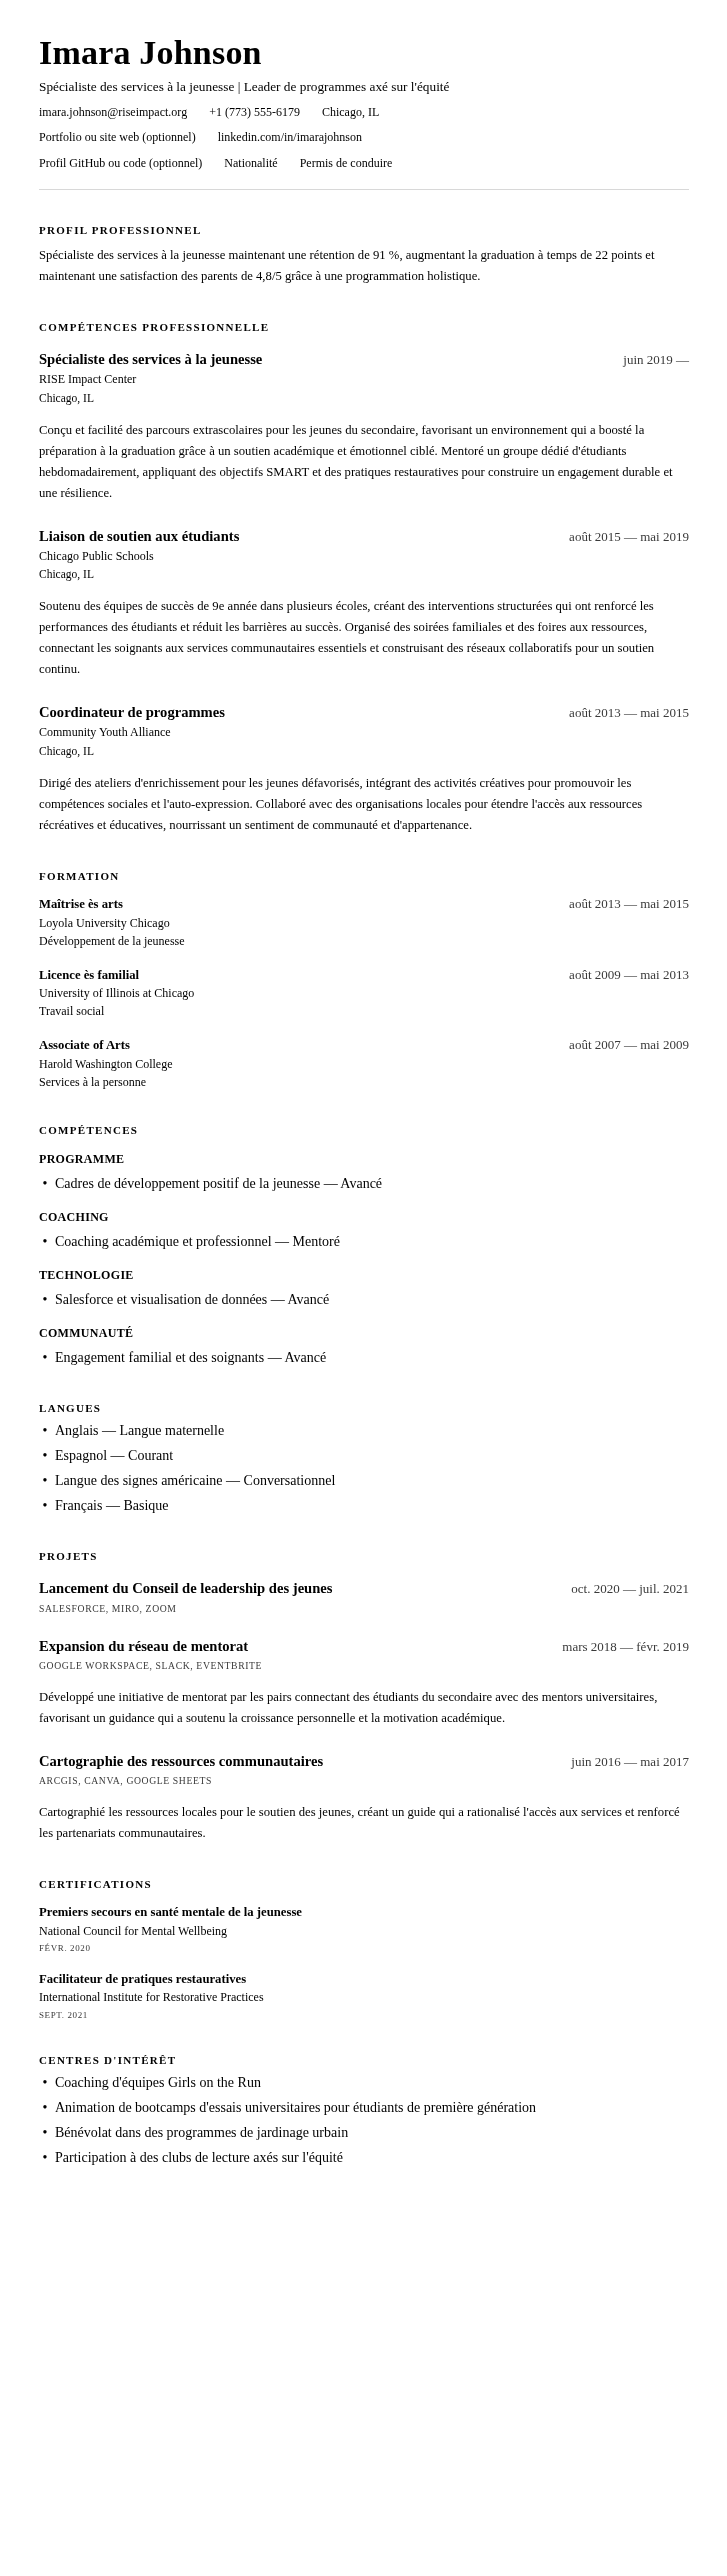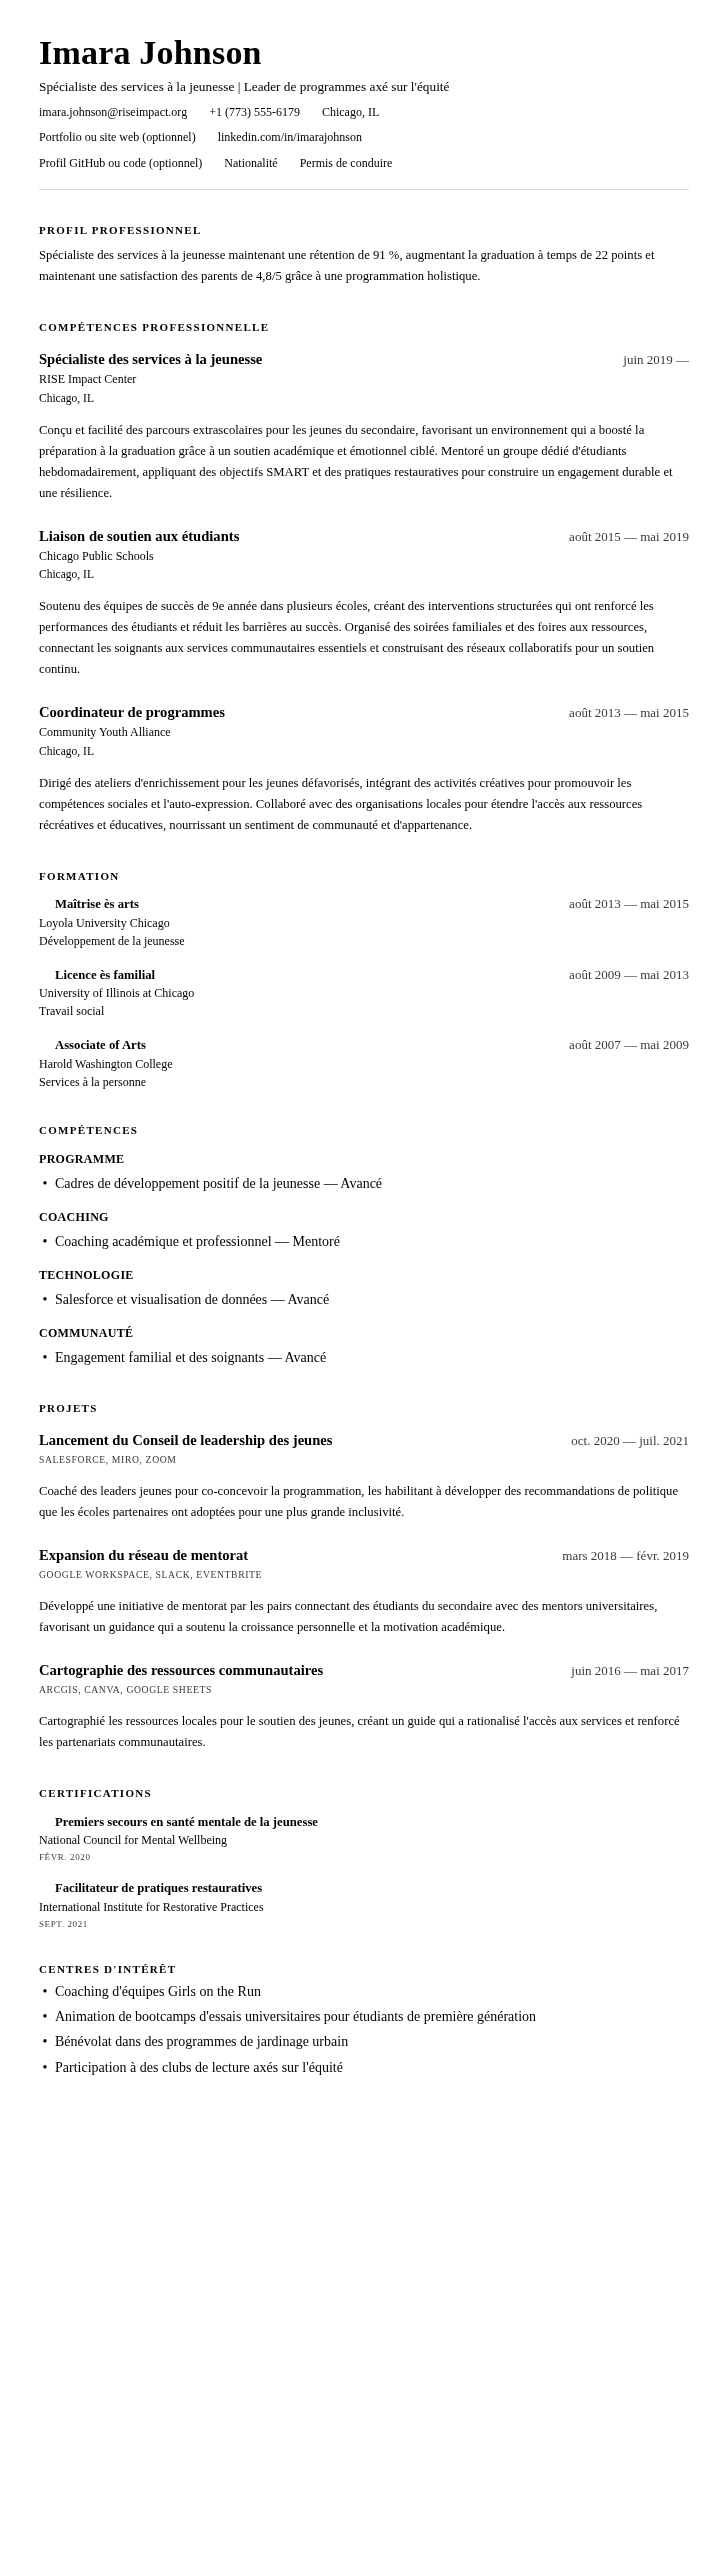--- a/index.html
+++ b/index.html
@@ -40,7 +40,7 @@
   
   .entry-sm{margin-top:14.6px;}
   .entry-sm + .entry-sm{margin-top:18px;}
-  .entry-sm-title{font-size:12.7px;font-weight:700;line-height:1.3;margin-left:16px;}
+  .entry-sm-title{font-size:12.7px;font-weight:700;line-height:1.3;}
   .entry-sm-line{font-size:12px;margin-top:3px;}
   .entry-sm-caps{font-size:9px;letter-spacing:0.6px;color:var(--muted-color);margin-top:4.2px;}
   

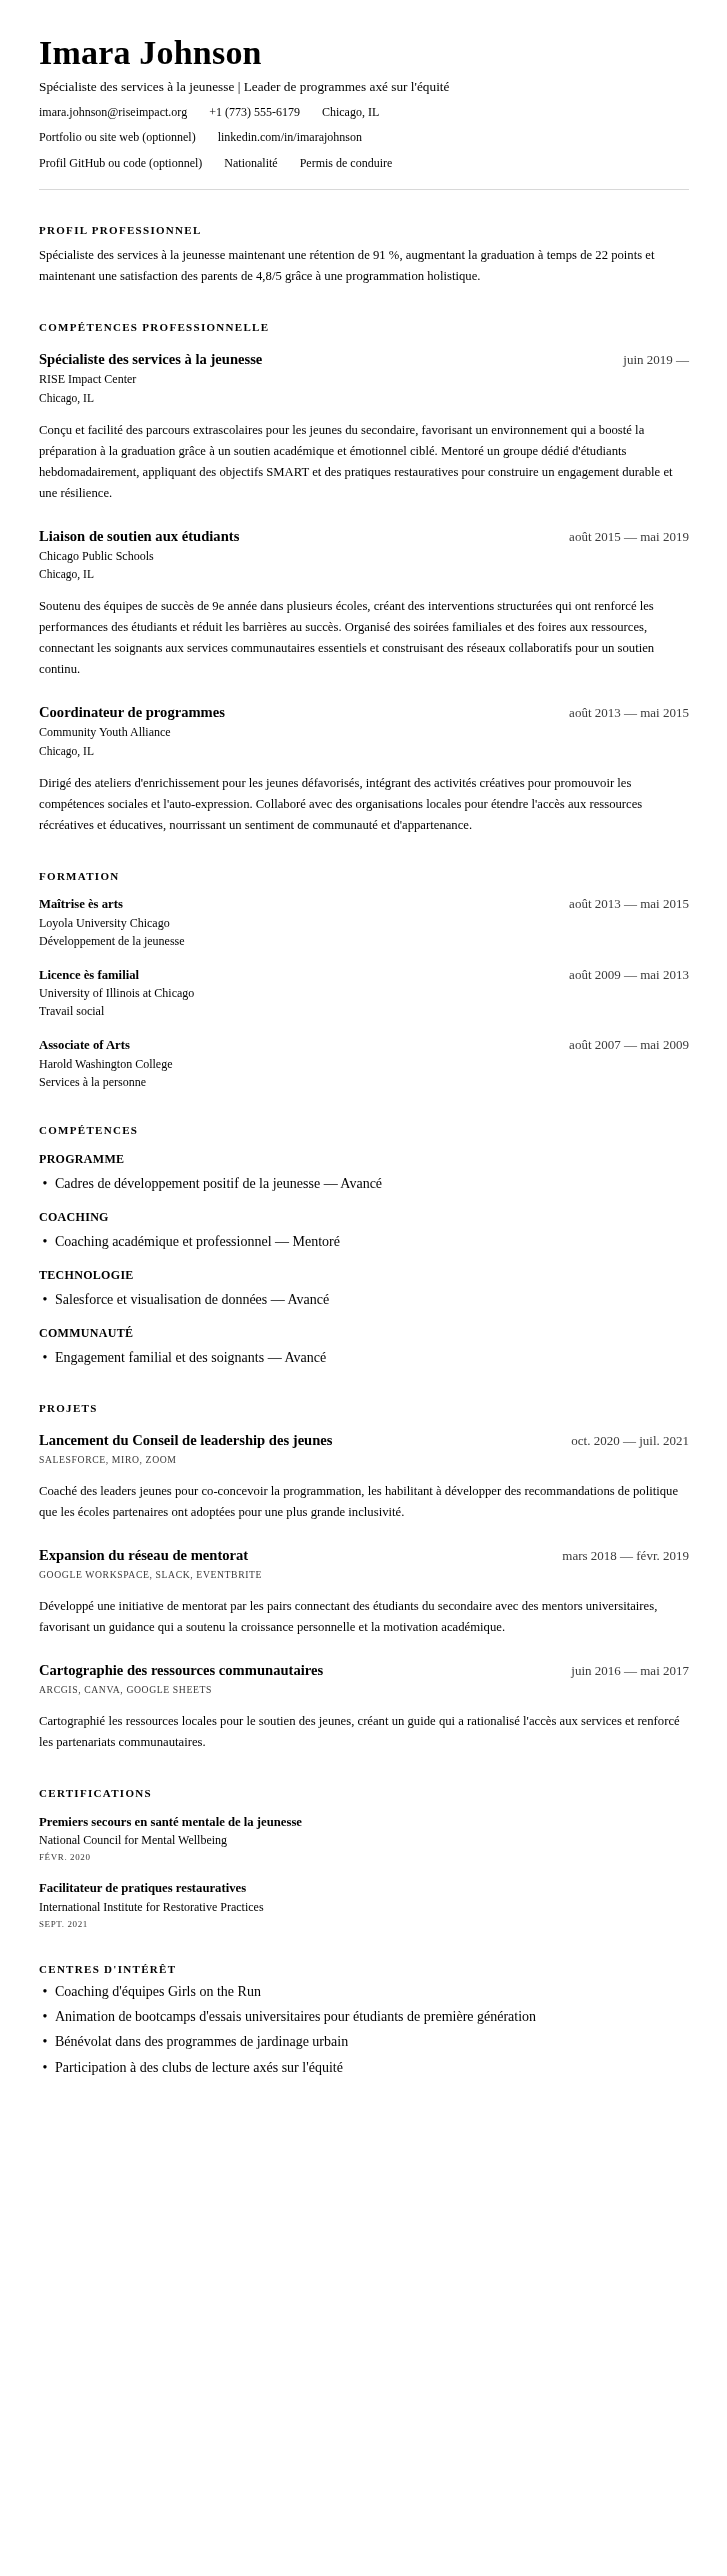--- a/index.html
+++ b/index.html
@@ -191,6 +191,15 @@
     </div>
   </section>
 
+  <section class="section">
+    <h2 class="section-heading">LANGUES</h2>
+    <ul class="bullets">
+      <li>Anglais — Langue maternelle</li>
+      <li>Espagnol — Courant</li>
+      <li>Langue des signes américaine — Conversationnel</li>
+      <li>Français — Basique</li>
+    </ul>
+  </section>
 
   <section class="section">
     <h2 class="section-heading">PROJETS</h2>

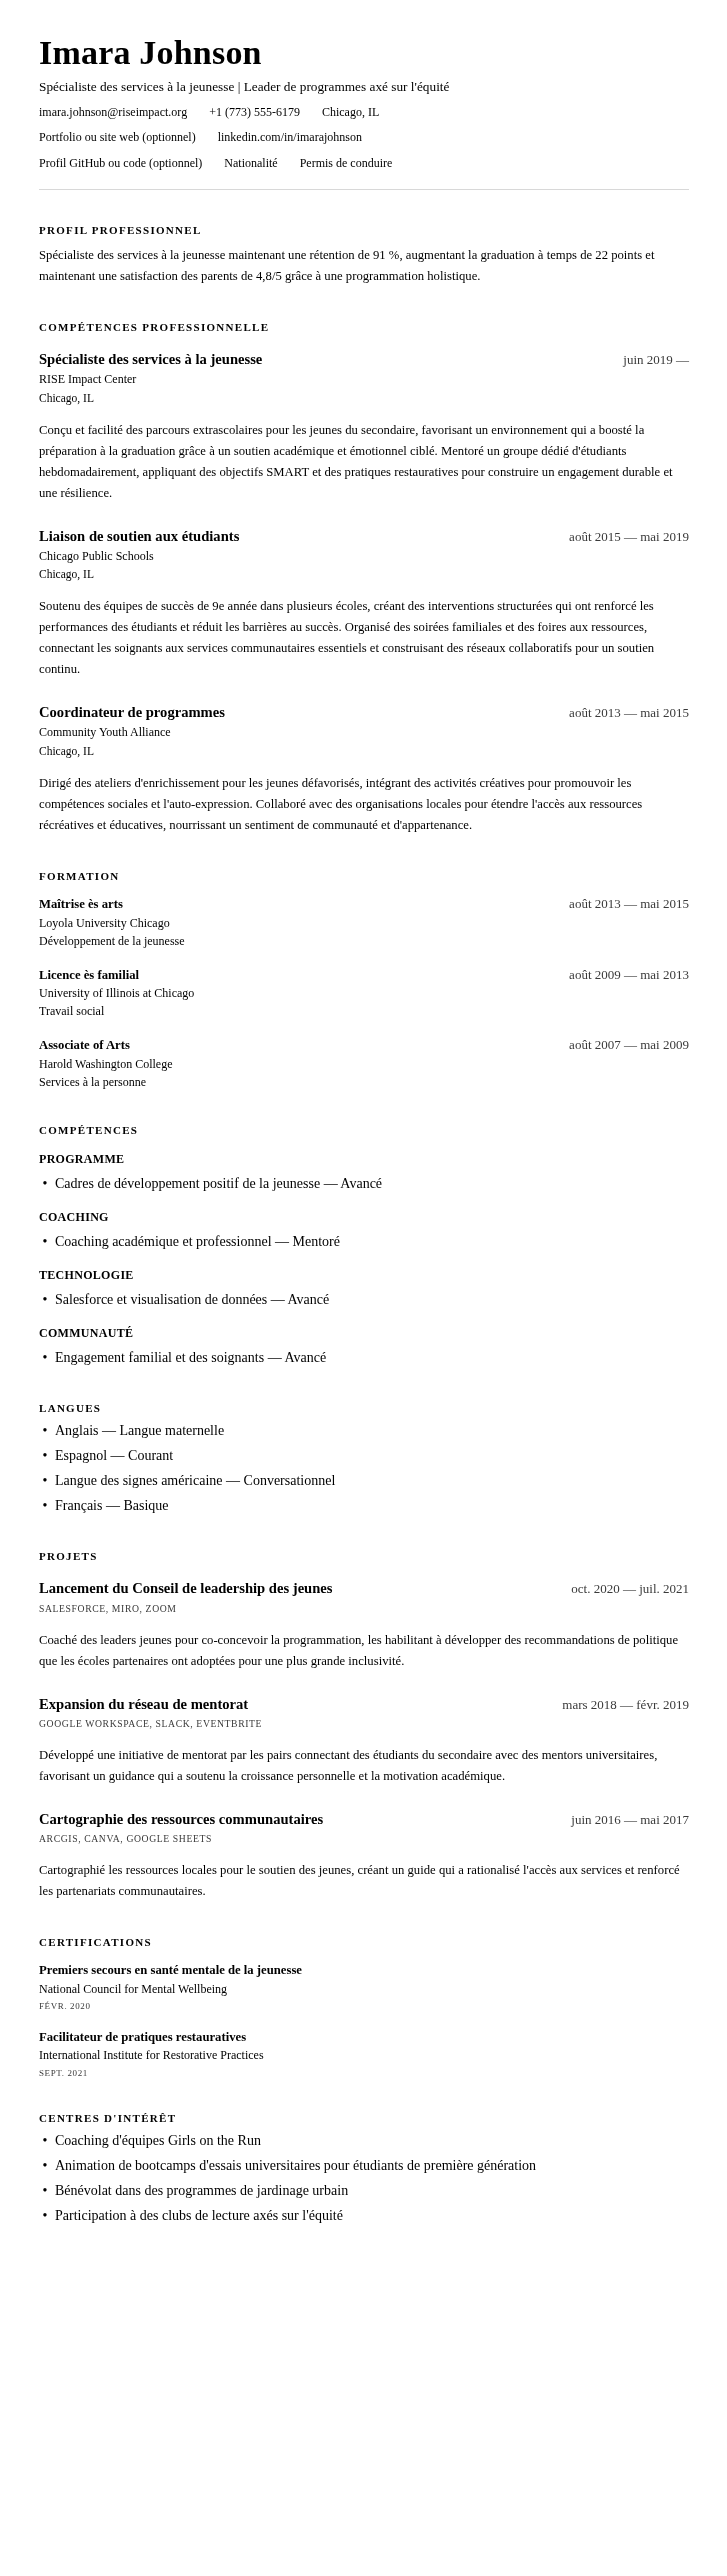--- a/index.html
+++ b/index.html
@@ -210,7 +210,6 @@
         <span class="entry-dates">oct. 2020 — juil. 2021</span>
       </div>
       <p class="entry-tools">SALESFORCE, MIRO, ZOOM</p>
-      <p class="entry-desc">Coaché des leaders jeunes pour co-concevoir la programmation, les habilitant à développer des recommandations de politique que les écoles partenaires ont adoptées pour une plus grande inclusivité.</p>
     </article>
 
     <article class="entry">

